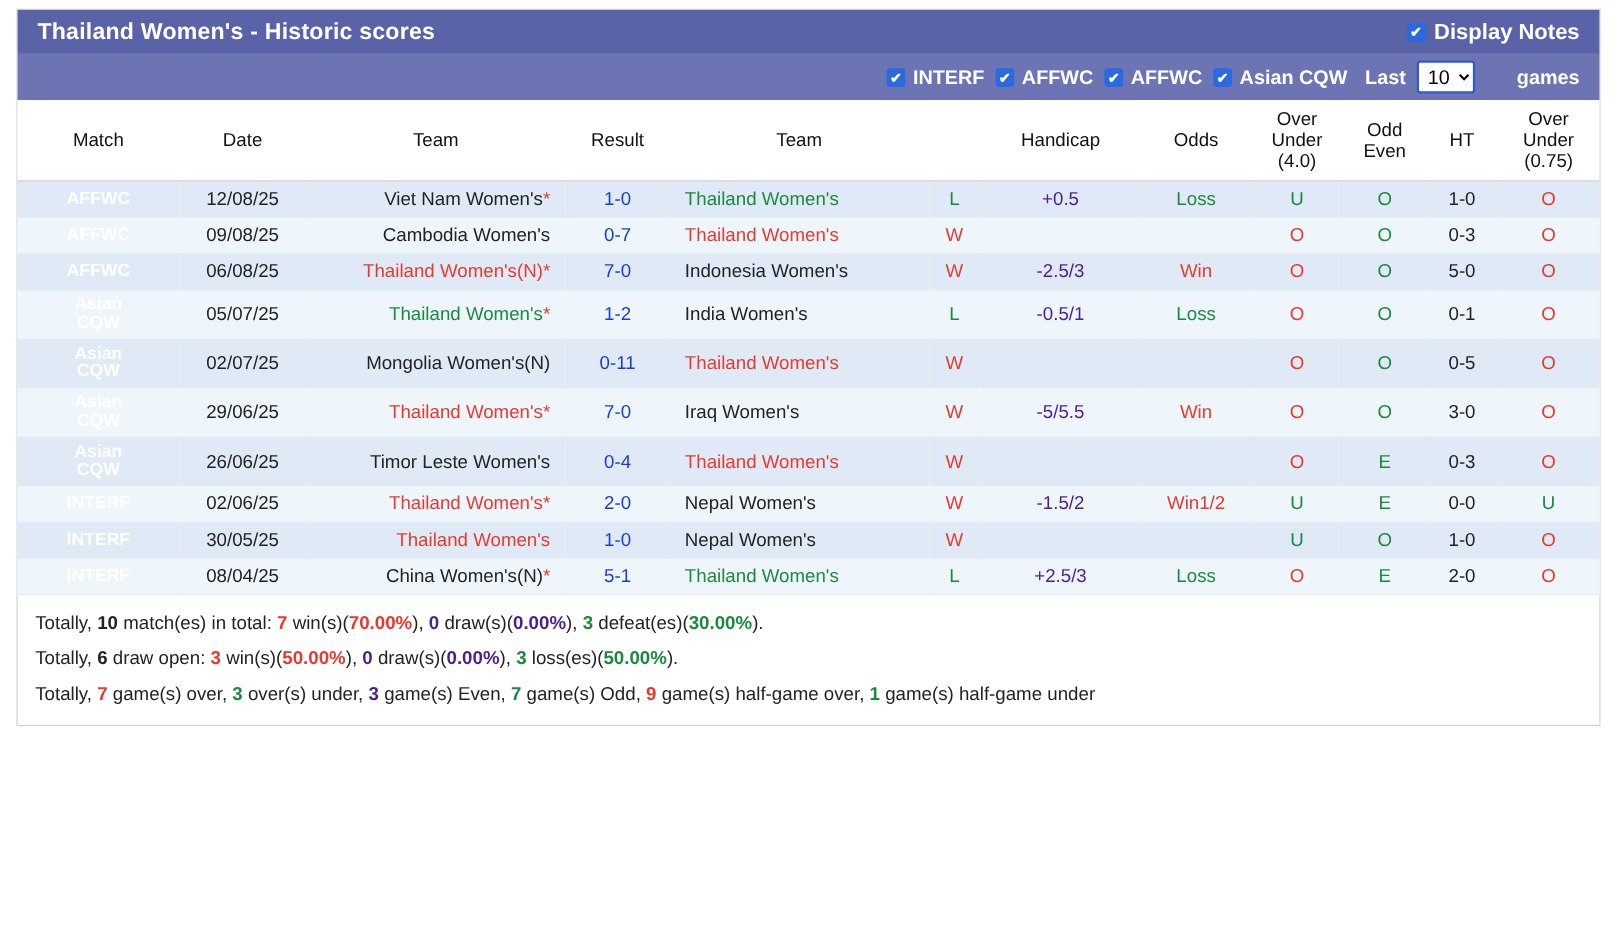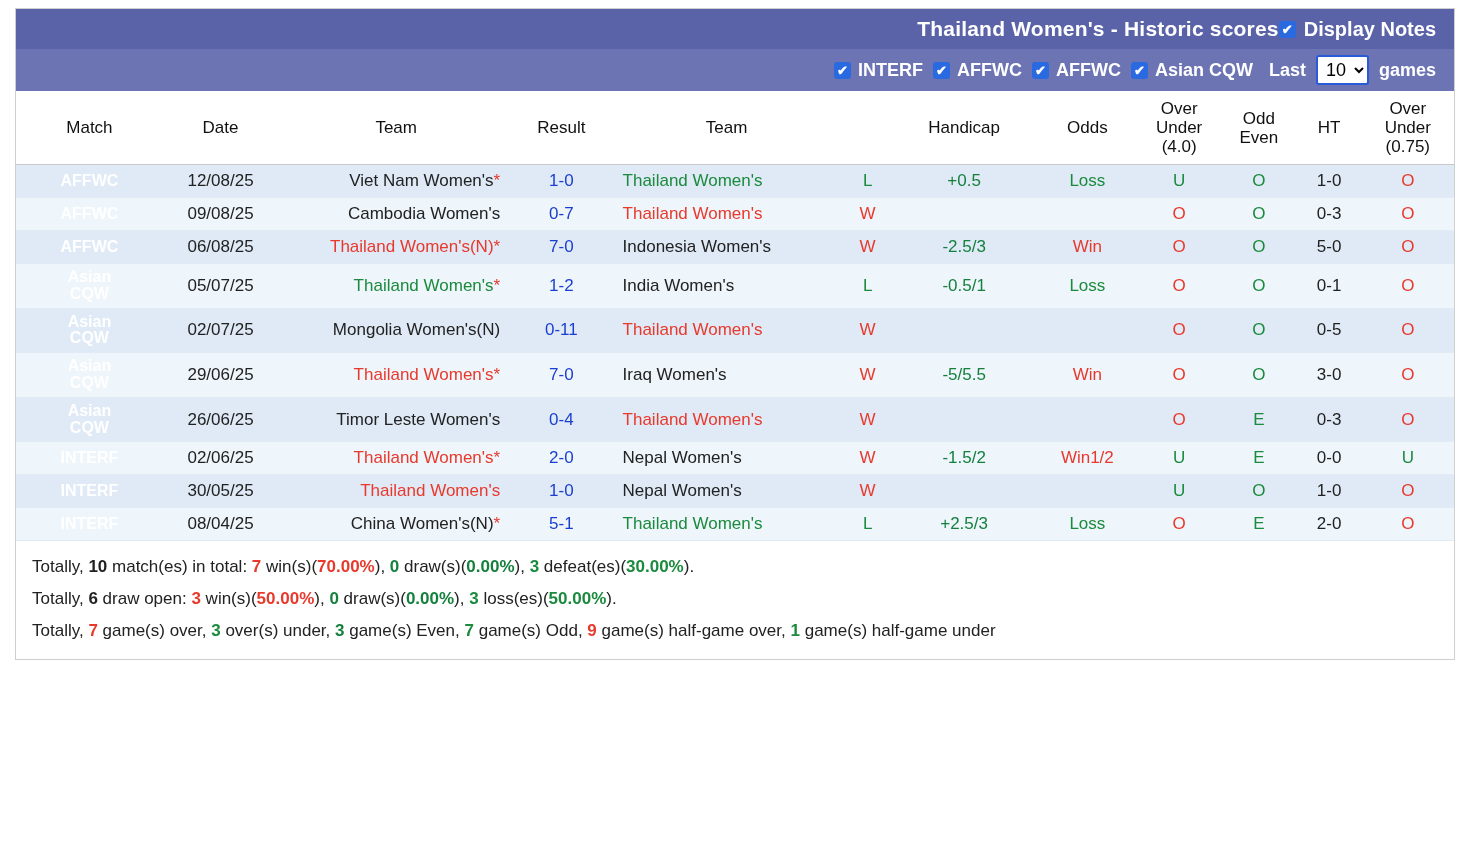--- a/index.html
+++ b/index.html
@@ -6,7 +6,7 @@
   body{font-family:"Liberation Sans", sans-serif;width:1470px;height:848px;overflow:hidden;}
   .wrap{width:1440px;margin:8px auto 0;border:1px solid #cfcfcf;box-sizing:border-box;}
   
-  .titlebar{background:#5b63a8;color:#fff;display:flex;align-items:center;justify-content:flex-end;padding:8px 18px;}
+  .titlebar{background:#5b63a8;color:#fff;display:flex;align-items:center;justify-content:space-between;padding:8px 18px;}
   .titlebar .t{font-size:21px;font-weight:bold;letter-spacing:.2px;}
   .titlebar .notes{display:flex;align-items:center;gap:8px;font-size:20px;font-weight:bold;}
   .filterbar{background:#6c74b4;color:#fff;display:flex;align-items:center;justify-content:flex-end;gap:10px;padding:6px 18px;}

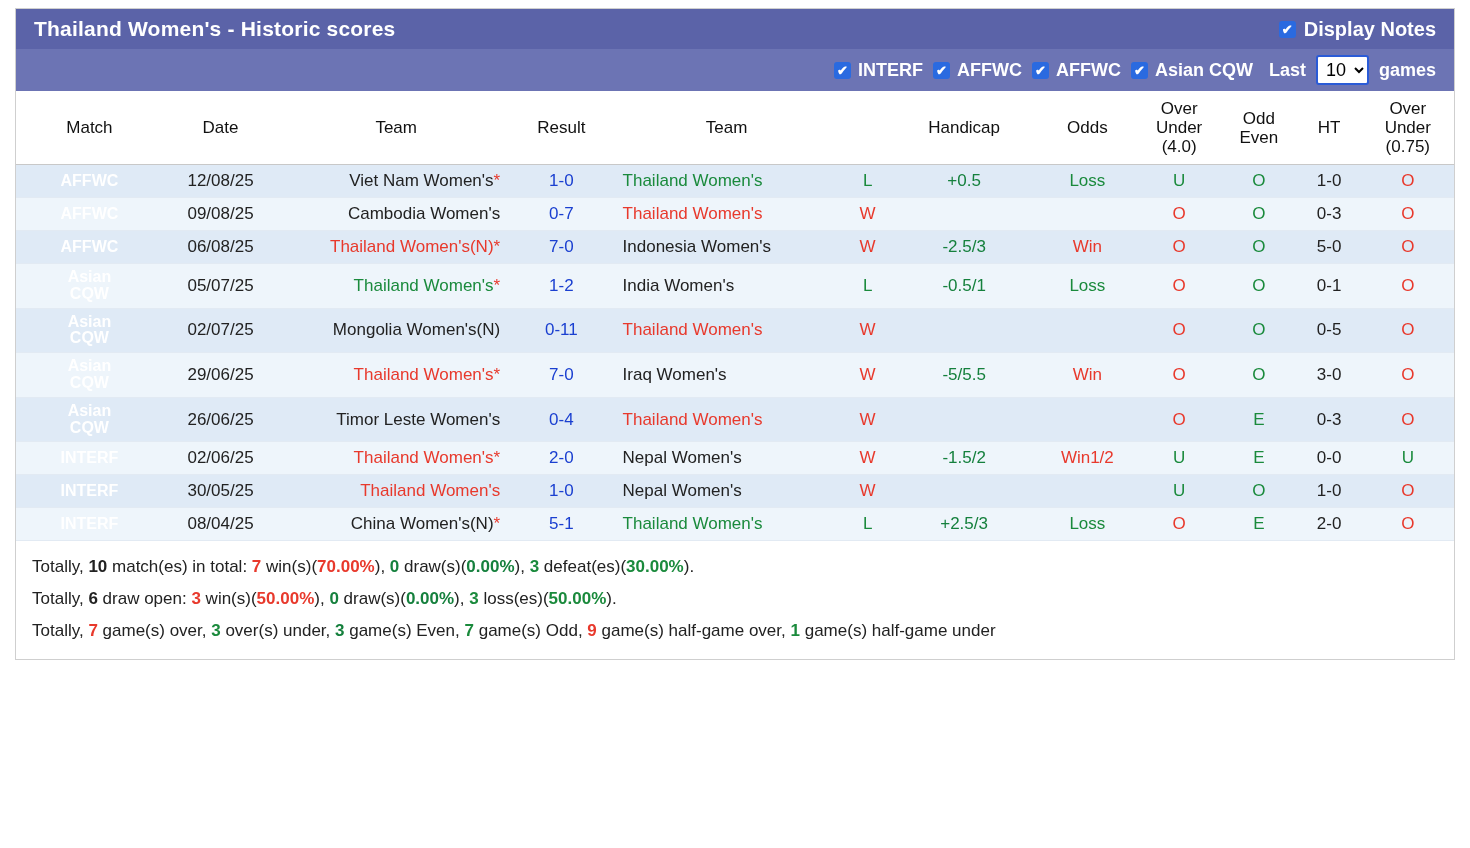--- a/index.html
+++ b/index.html
@@ -14,7 +14,7 @@
   .cb{width:17px;height:17px;background:#2a6ae0;border-radius:3px;display:inline-flex;align-items:center;justify-content:center;color:#fff;font-size:13px;line-height:1;font-weight:bold;}
   .lastlbl{font-size:18px;font-weight:bold;margin-left:6px;}
   select.games{font-size:18px;padding:2px 4px;border:2px solid #2a5bd7;border-radius:3px;background:#fff;color:#000;font-family:"Liberation Sans",sans-serif;}
-  .gameslbl{font-size:18px;font-weight:bold;}
+  .gameslbl{font-size:18px;font-weight:bold;margin-left:28px;}
 
   table{border-collapse:collapse;width:100%;background:#fff;}
   thead th{font-size:17px;font-weight:normal;color:#111;padding:8px 4px;border-bottom:1px solid #c8c8c8;text-align:center;line-height:1.12;}

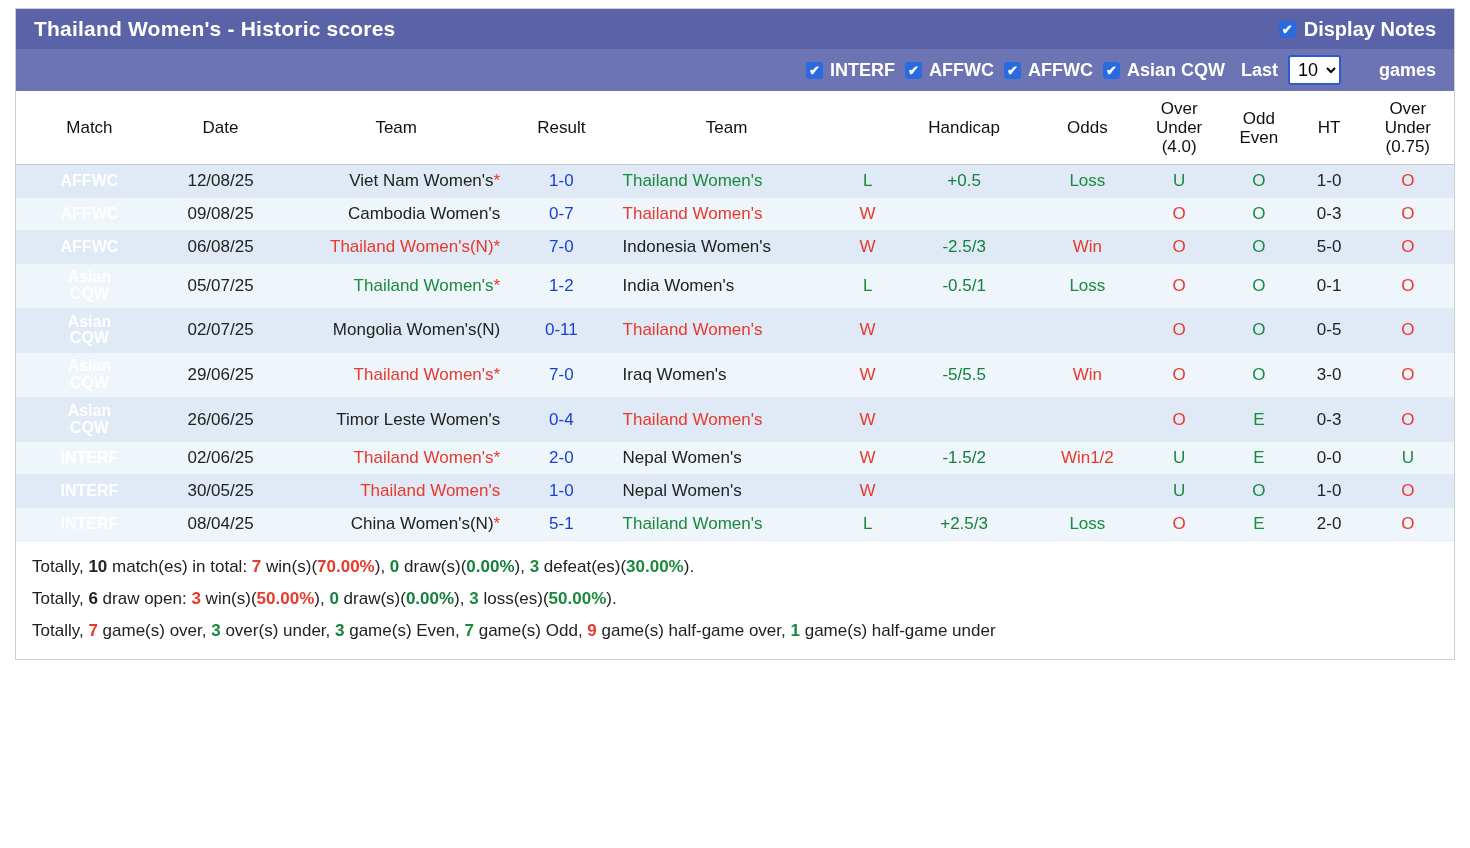--- a/index.html
+++ b/index.html
@@ -29,7 +29,7 @@
   .teamR{text-align:left;padding-left:14px;}
   .red{color:#e8392c;}
   .green{color:#1a8a3c;}
-  .blue{color:#15803d;}
+  .blue{color:#4c1d95;}
   .res{color:#1a3fd0;}
   .star{color:#e8392c;}
   .summary{padding:10px 16px 6px;}

